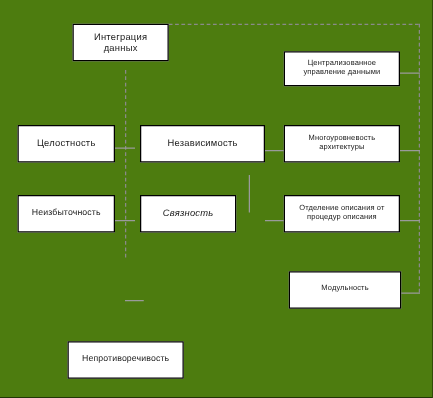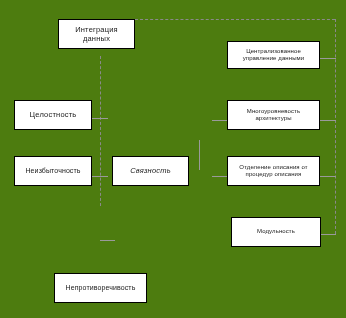--- a/index.html
+++ b/index.html
@@ -95,6 +95,9 @@
     <span class="line">Целостность</span>
   </div>
 
+  <div class="node lg" style="left:112px; top:100px; width:100px; height:30px;">
+    <span class="line">Независимость</span>
+  </div>
 
   <div class="node sm" style="left:227px; top:100px; width:93px; height:30px;">
     <span class="line">Многоуровневость</span>

